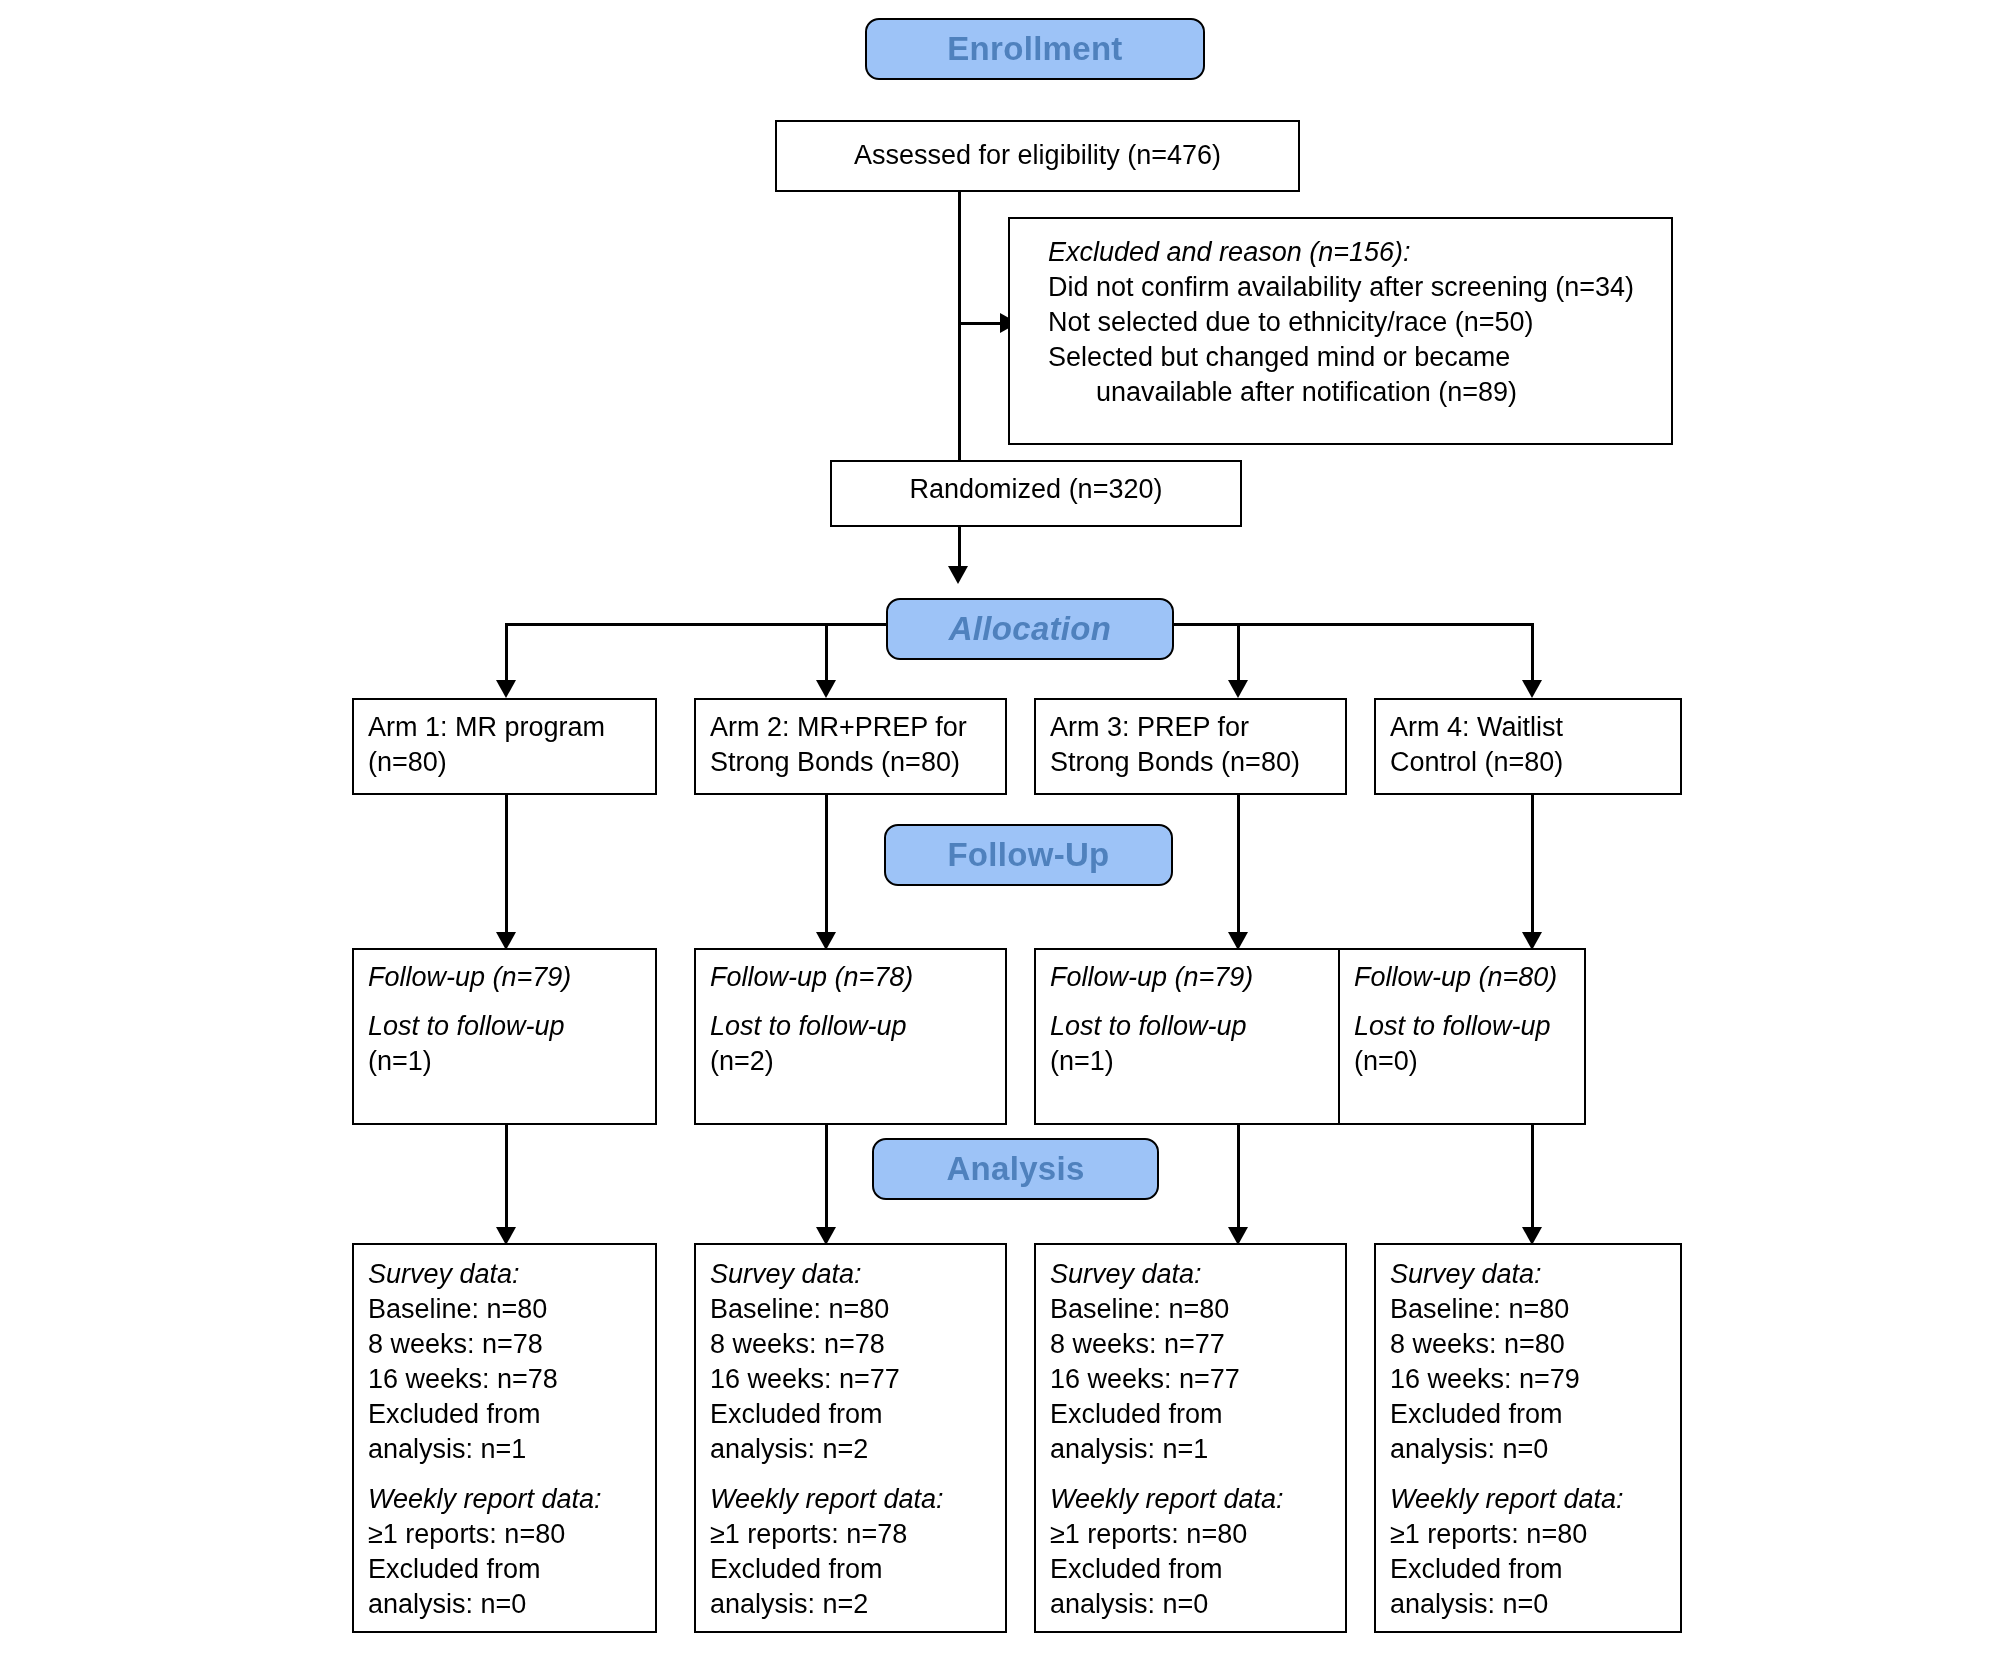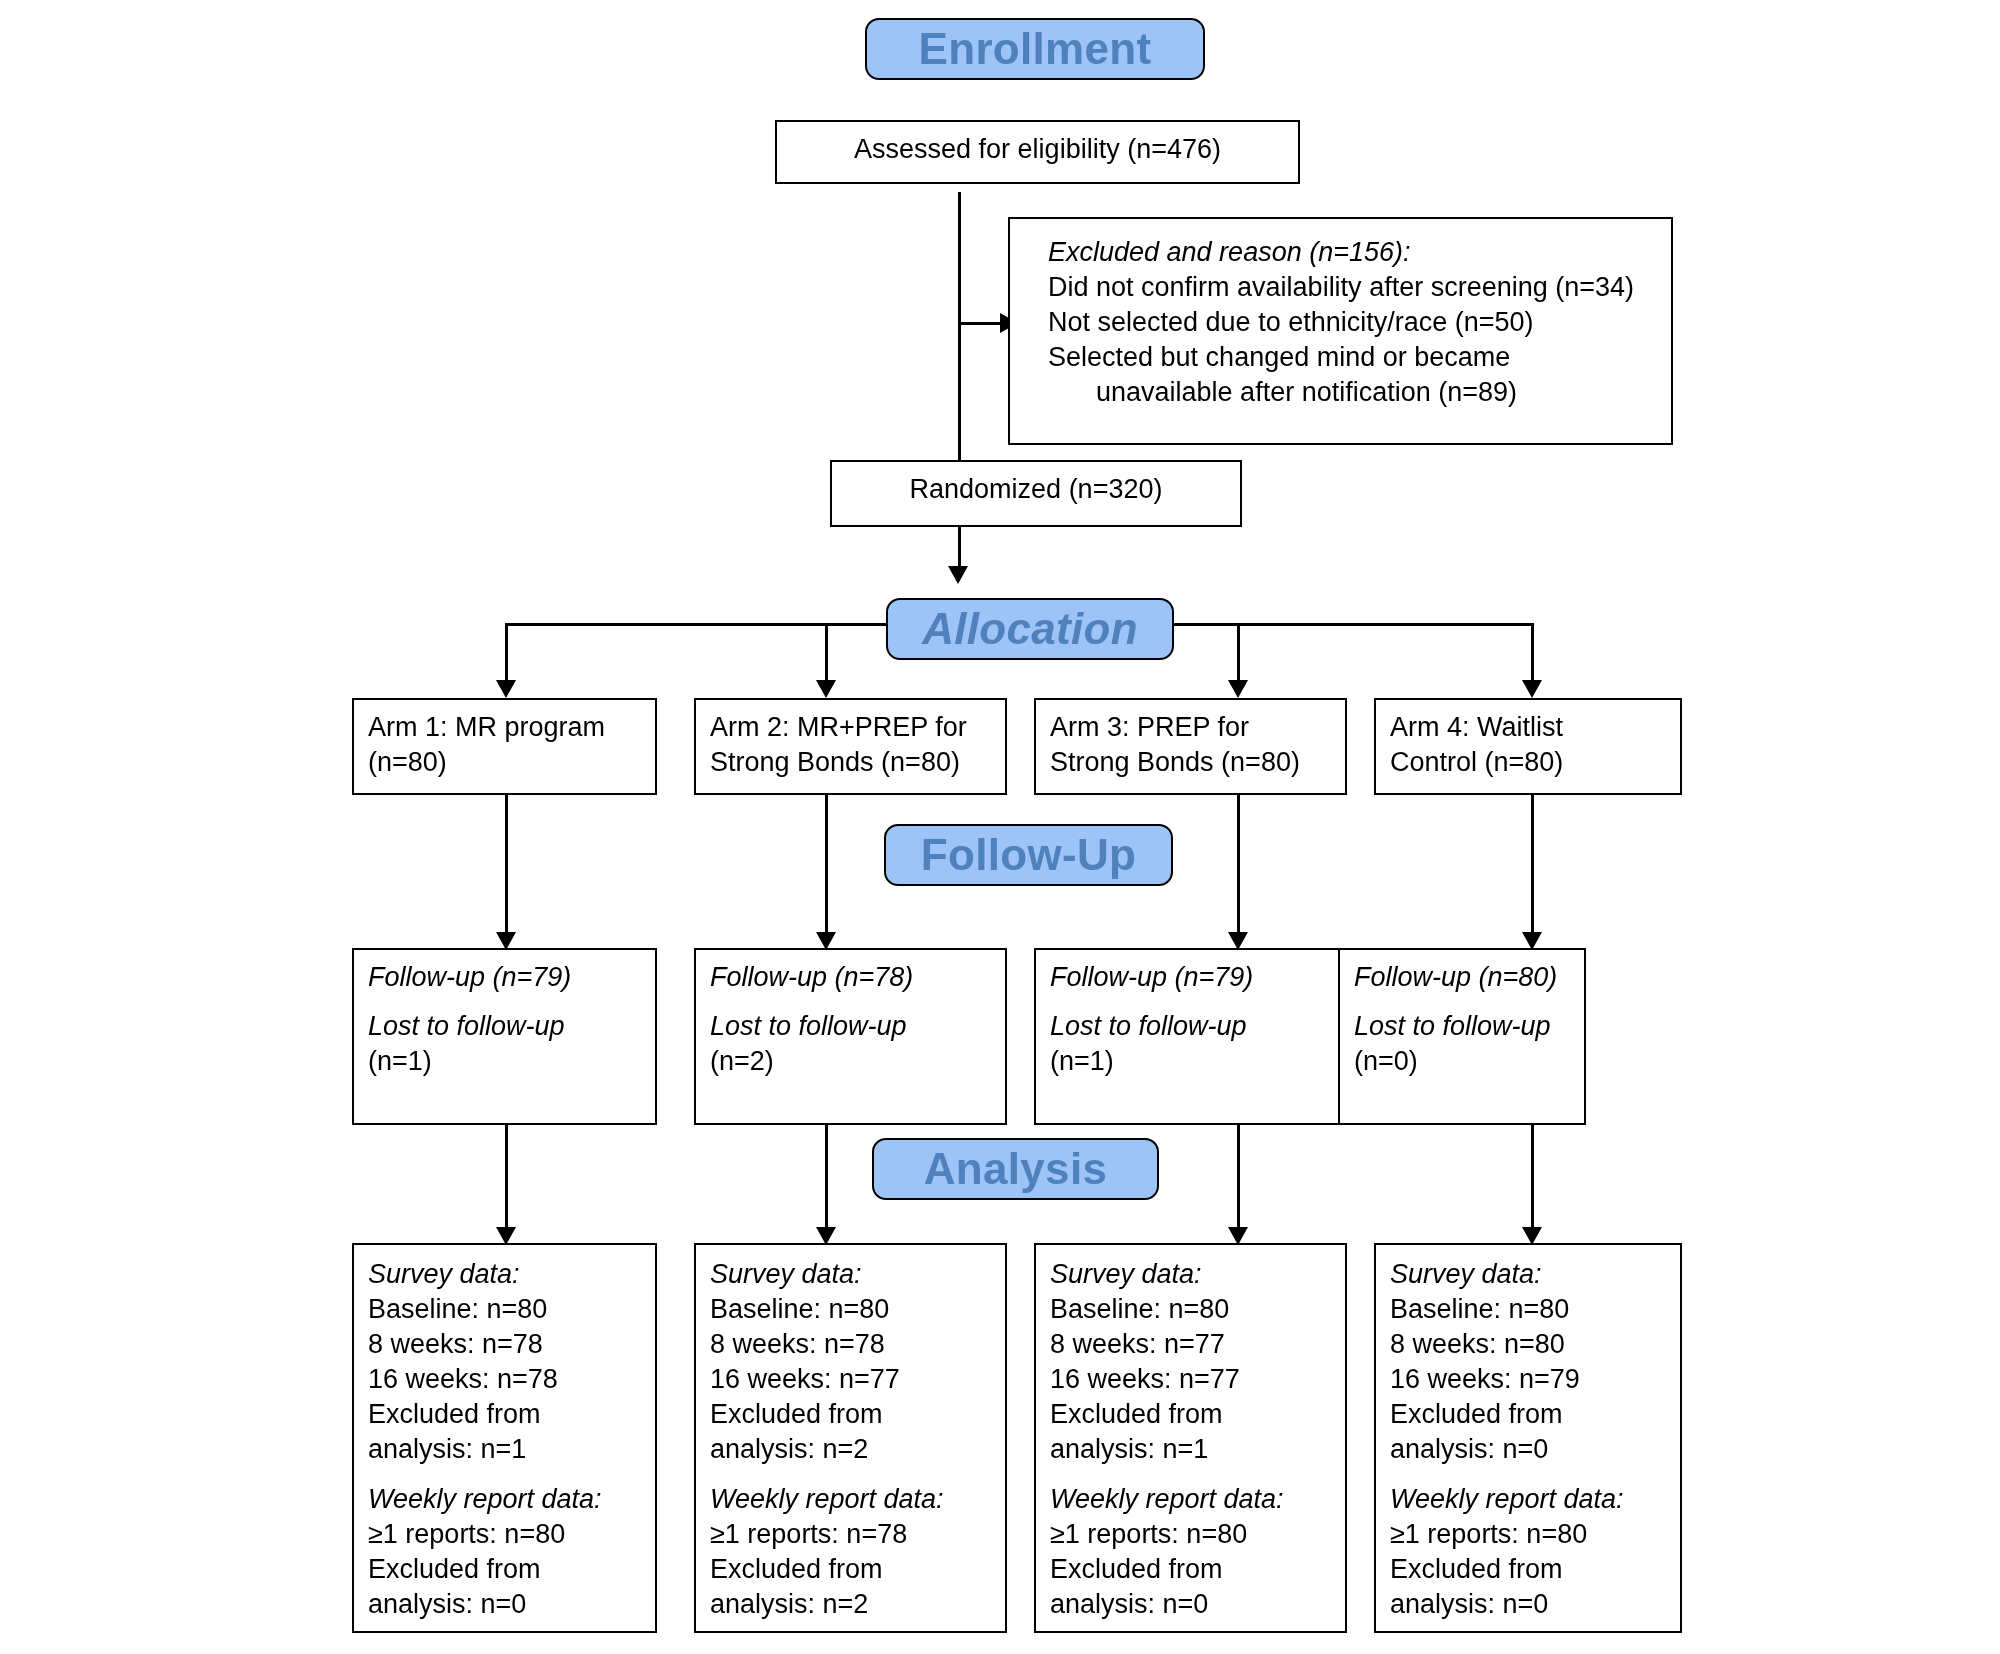--- a/index.html
+++ b/index.html
@@ -41,7 +41,7 @@
     border-radius: 14px;
     color: #4f81bd;
     font-weight: bold;
-    font-size: 44px;
+    font-size: 33px;
     display: flex;
     align-items: center;
     justify-content: center;

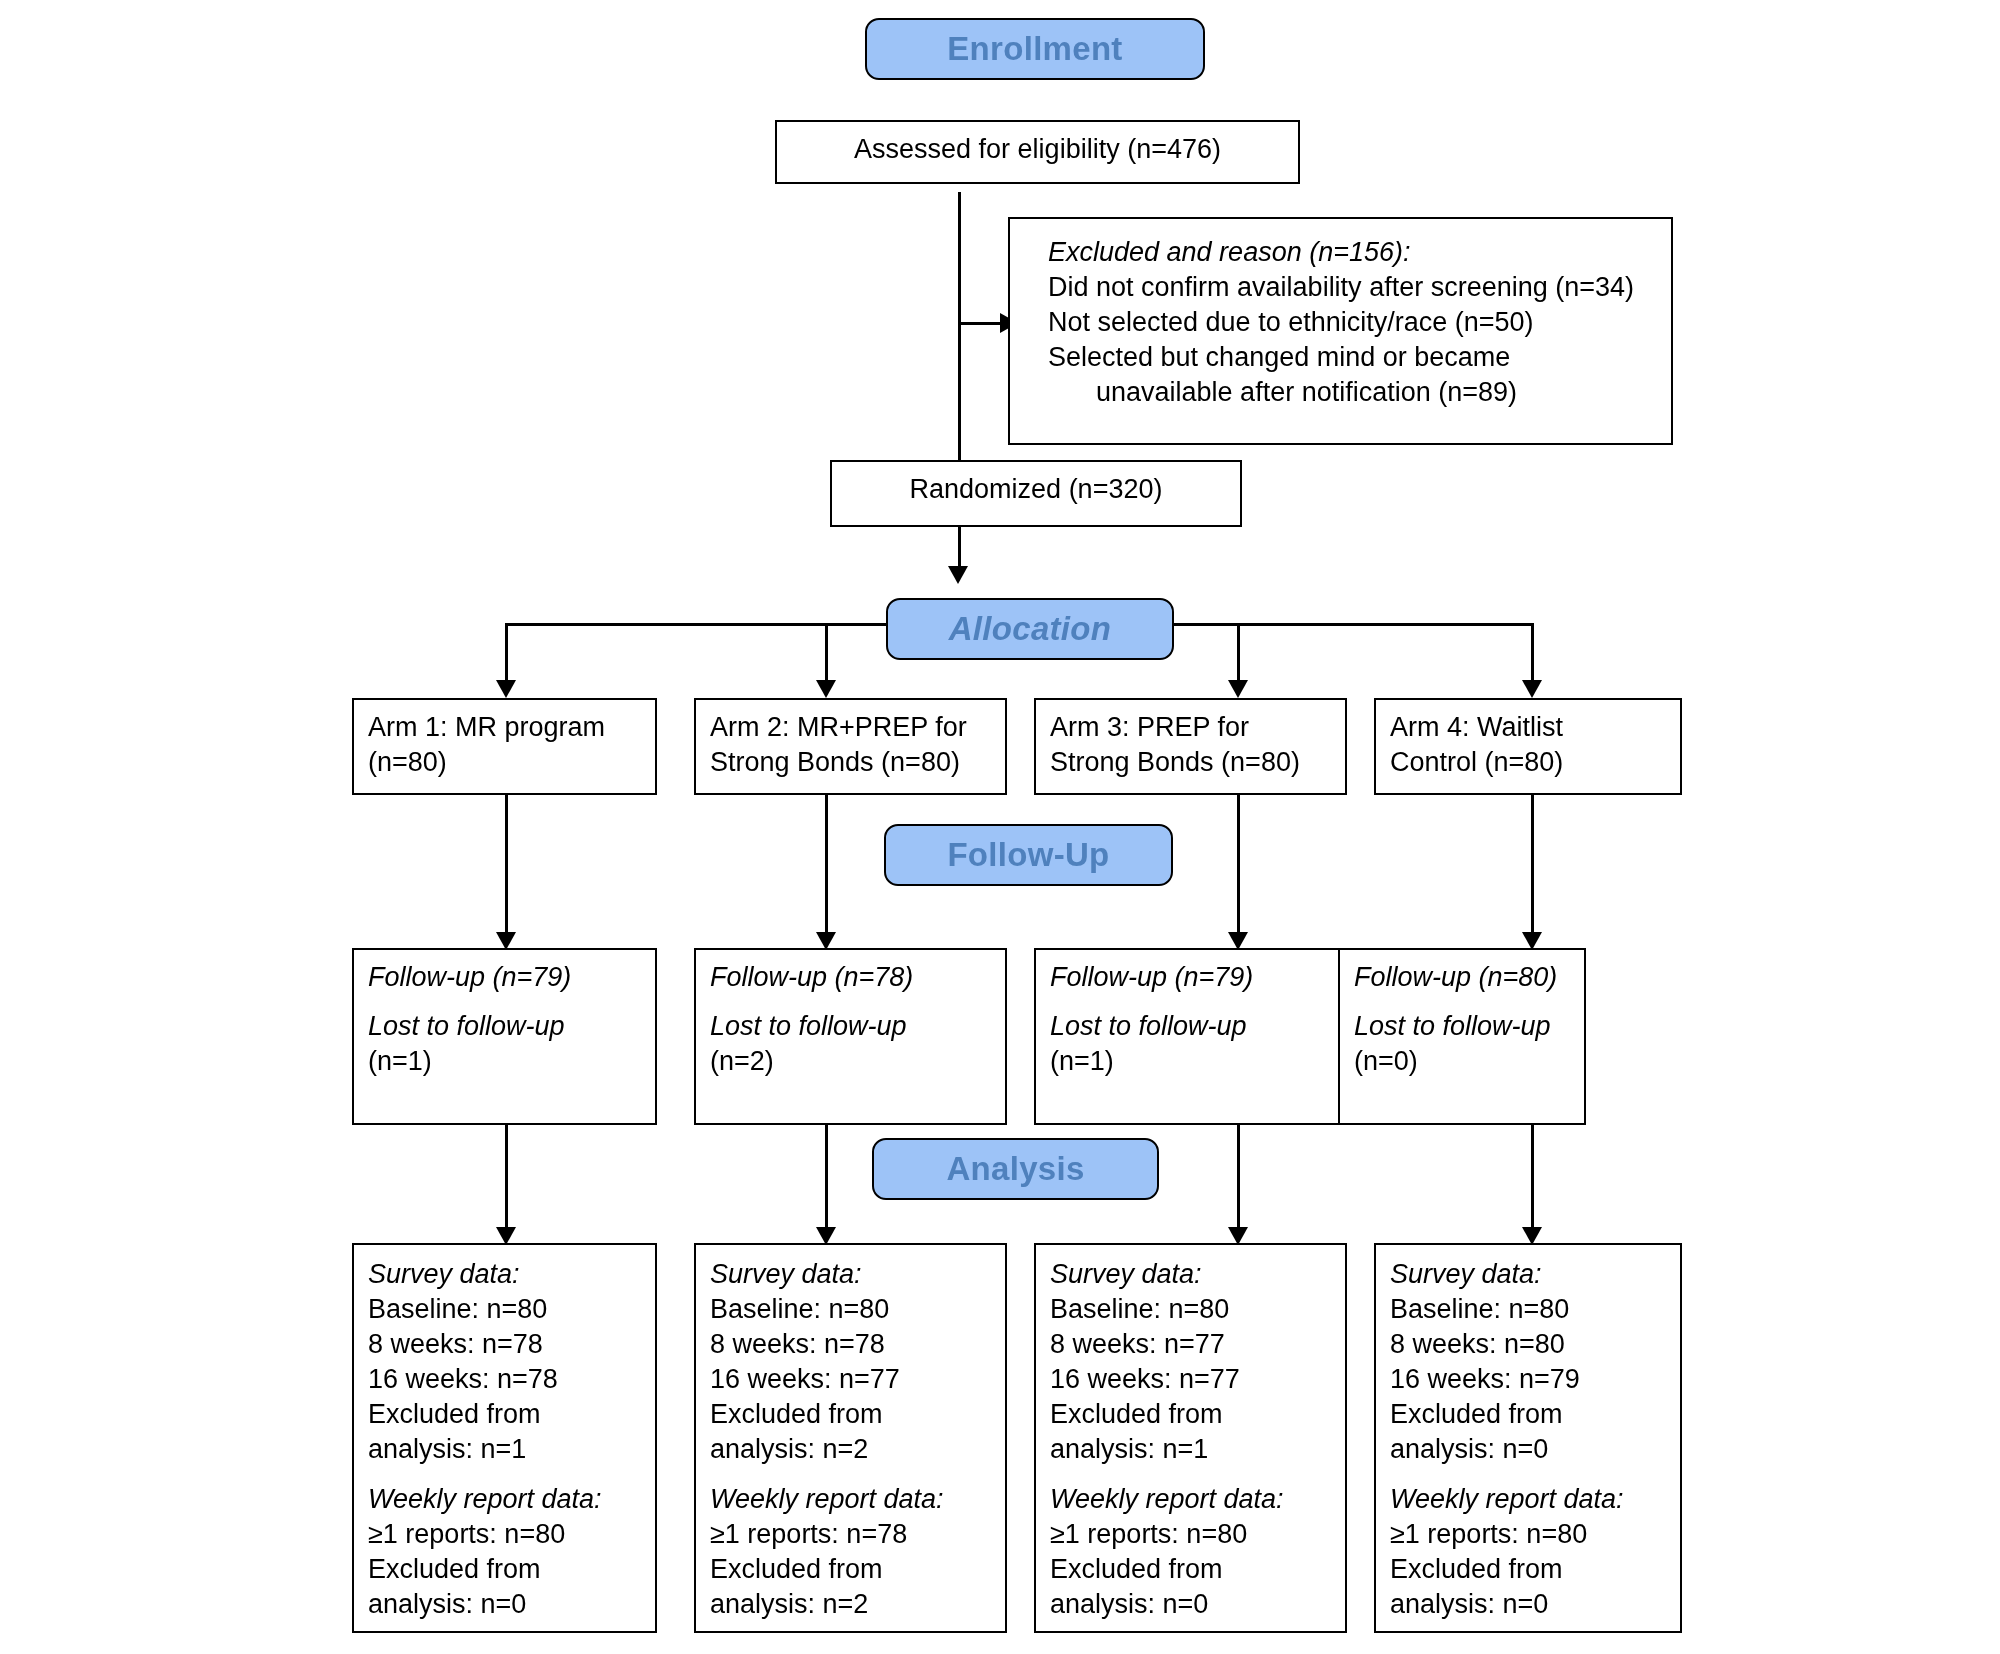--- a/index.html
+++ b/index.html
@@ -87,7 +87,7 @@
     <span>Enrollment</span>
   </div>
 
-  <div class="box centered" style="left:775px; top:120px; width:525px; height:64px; display:flex; align-items:flex-start; justify-content:center;">
+  <div class="box centered" style="left:775px; top:120px; width:525px; height:72px; display:flex; align-items:center; justify-content:center;">
     <span class="ln">Assessed for eligibility (n=476)</span>
   </div>
 

